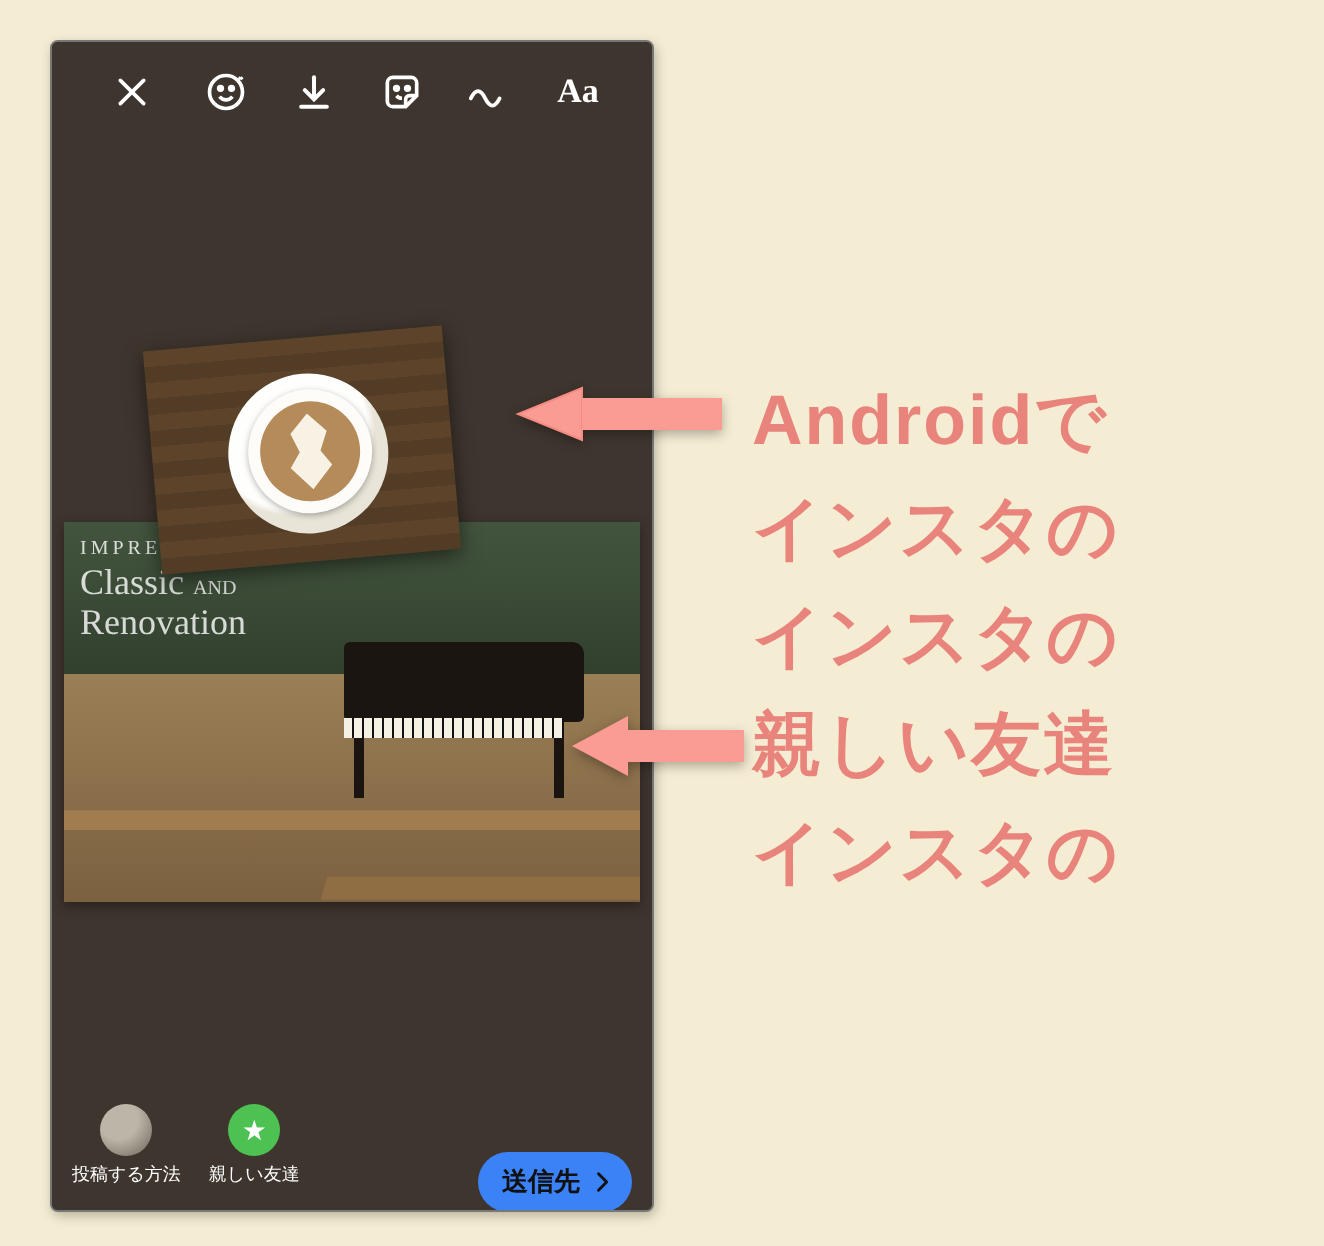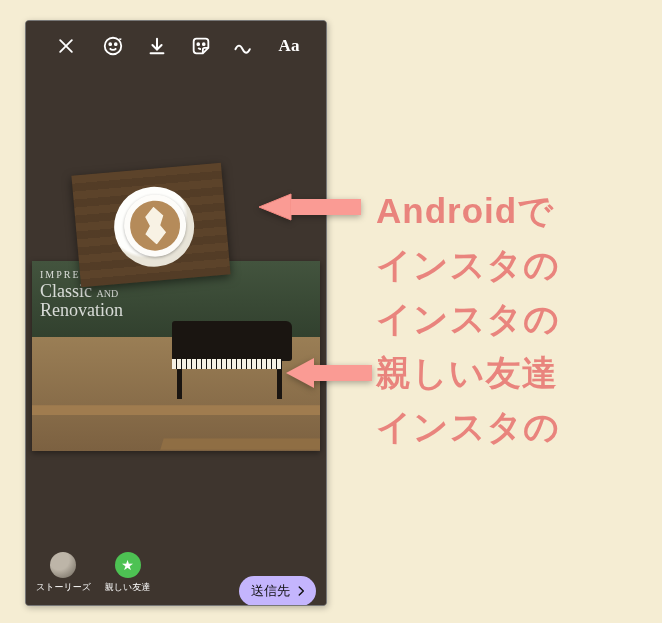--- a/index.html
+++ b/index.html
@@ -264,7 +264,7 @@
   <div class="bottom">
     <div class="dest">
       <div class="avatar"></div>
-      <span>ストーリーズ</span>
+      <span>投稿する方法</span>
     </div>
     <div class="dest">
       <div class="star">★</div>

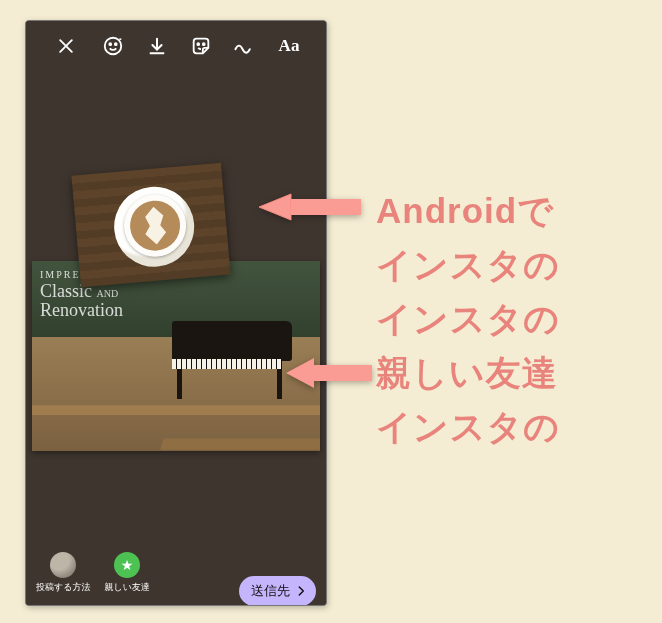--- a/index.html
+++ b/index.html
@@ -156,9 +156,9 @@
   }
   .bottom .flex { flex:1; }
   .bottom .send {
-    background:#c4b5fd; color:#111; border-radius:18px; height:30px;
+    background:#3b82f6; color:#111; border-radius:18px; height:30px;
     display:flex; align-items:center; padding:0 8px 0 12px; gap:4px;
-    font-size:13px; font-weight:400;margin-top:36px;
+    font-size:13px; font-weight:700;margin-top:36px;
   }
 
   

